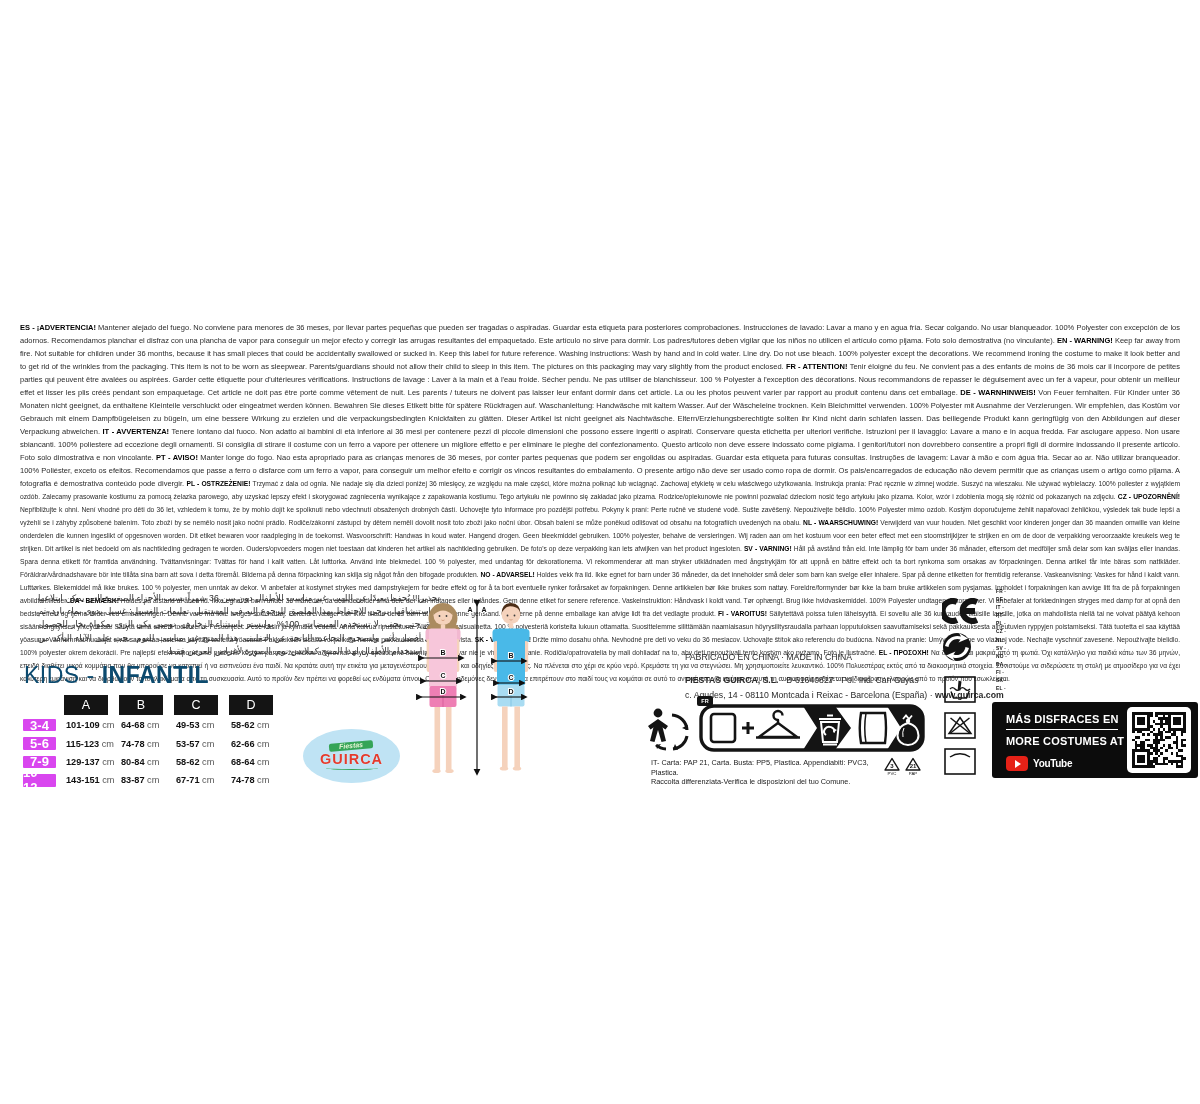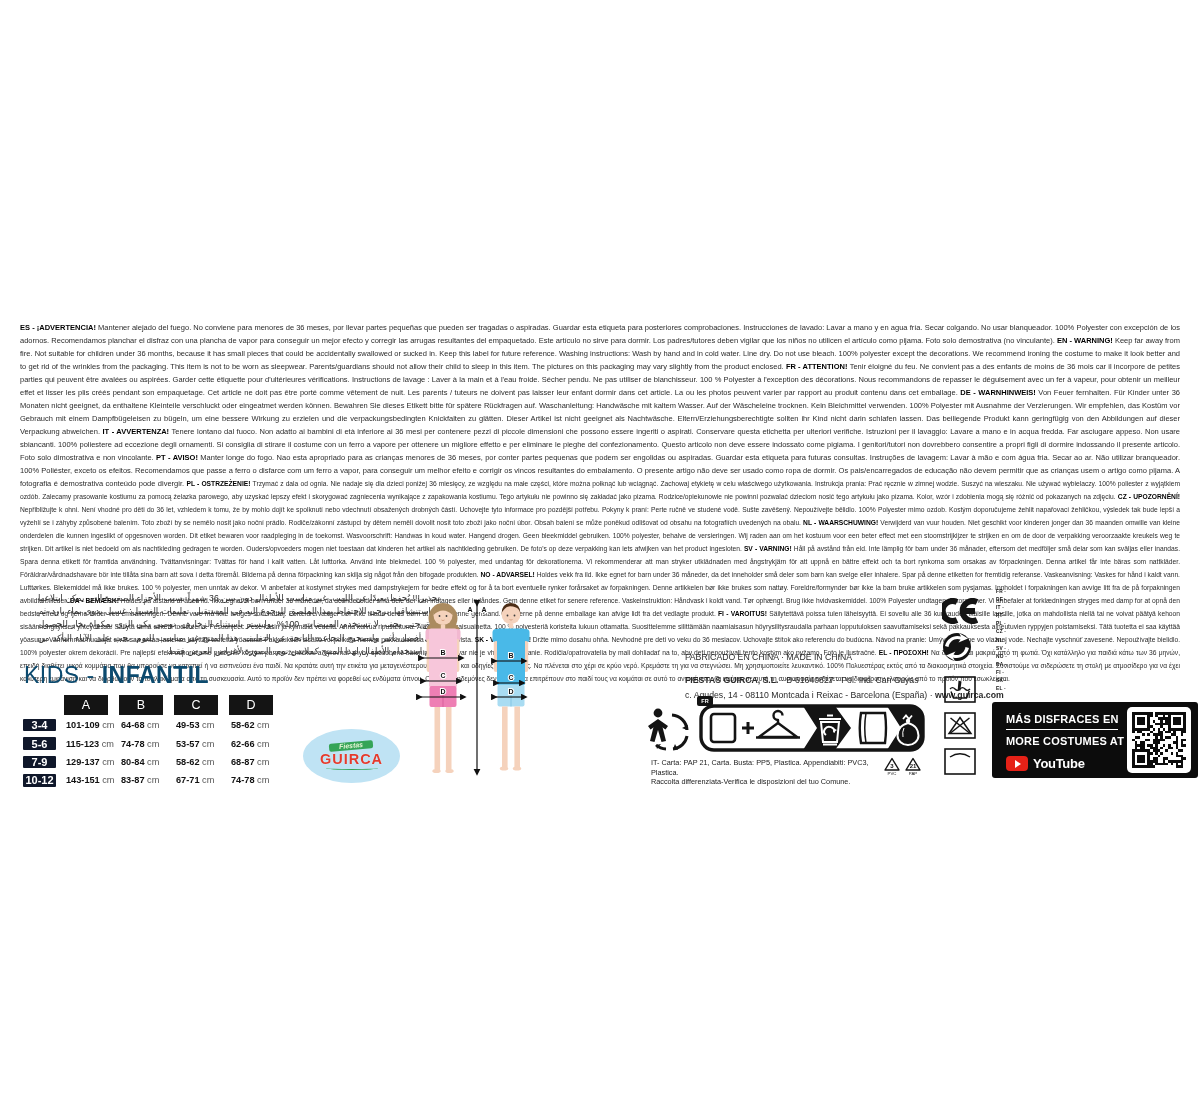--- a/index.html
+++ b/index.html
@@ -27,7 +27,7 @@
   .hcell{width:44px;height:20px;background:#141414;color:#fff;display:flex;align-items:center;justify-content:center;
          font-size:12.5px;}
   .trow{display:grid;grid-template-columns:42px 55px 55px 55px 55px;align-items:center;height:18.4px;}
-  .age{width:33px;height:12.5px;background:#0f172a;color:#fff;font-weight:bold;font-size:11px;
+  .age{width:33px;height:12.5px;background:#d946ef;color:#fff;font-weight:bold;font-size:13px;
        display:flex;align-items:center;justify-content:center;justify-self:end;margin-right:8px;border-radius:1px;}
   .val{font-size:9.2px;color:#111;white-space:nowrap;padding-left:2px;}
   .val b{font-weight:bold;}

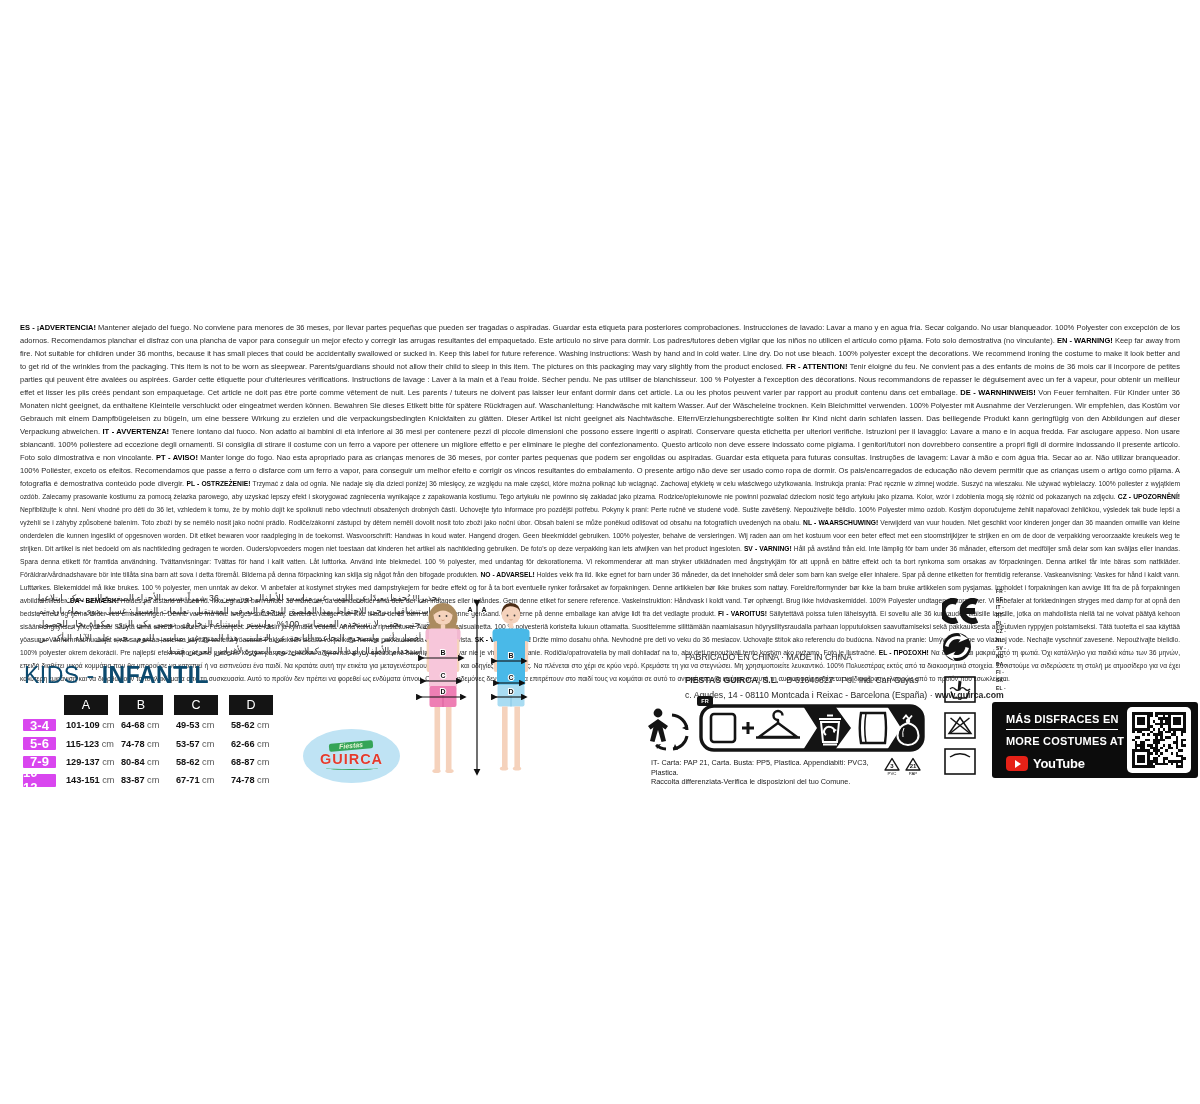--- a/index.html
+++ b/index.html
@@ -192,7 +192,7 @@
           <div class="val"><b>129-137</b><span class="u"> cm</span></div>
           <div class="val"><b>80-84</b><span class="u"> cm</span></div>
           <div class="val"><b>58-62</b><span class="u"> cm</span></div>
-          <div class="val"><b>68-87</b><span class="u"> cm</span></div>
+          <div class="val"><b>68-64</b><span class="u"> cm</span></div>
         </div>
         <div class="trow">
           <div class="age">10-12</div>

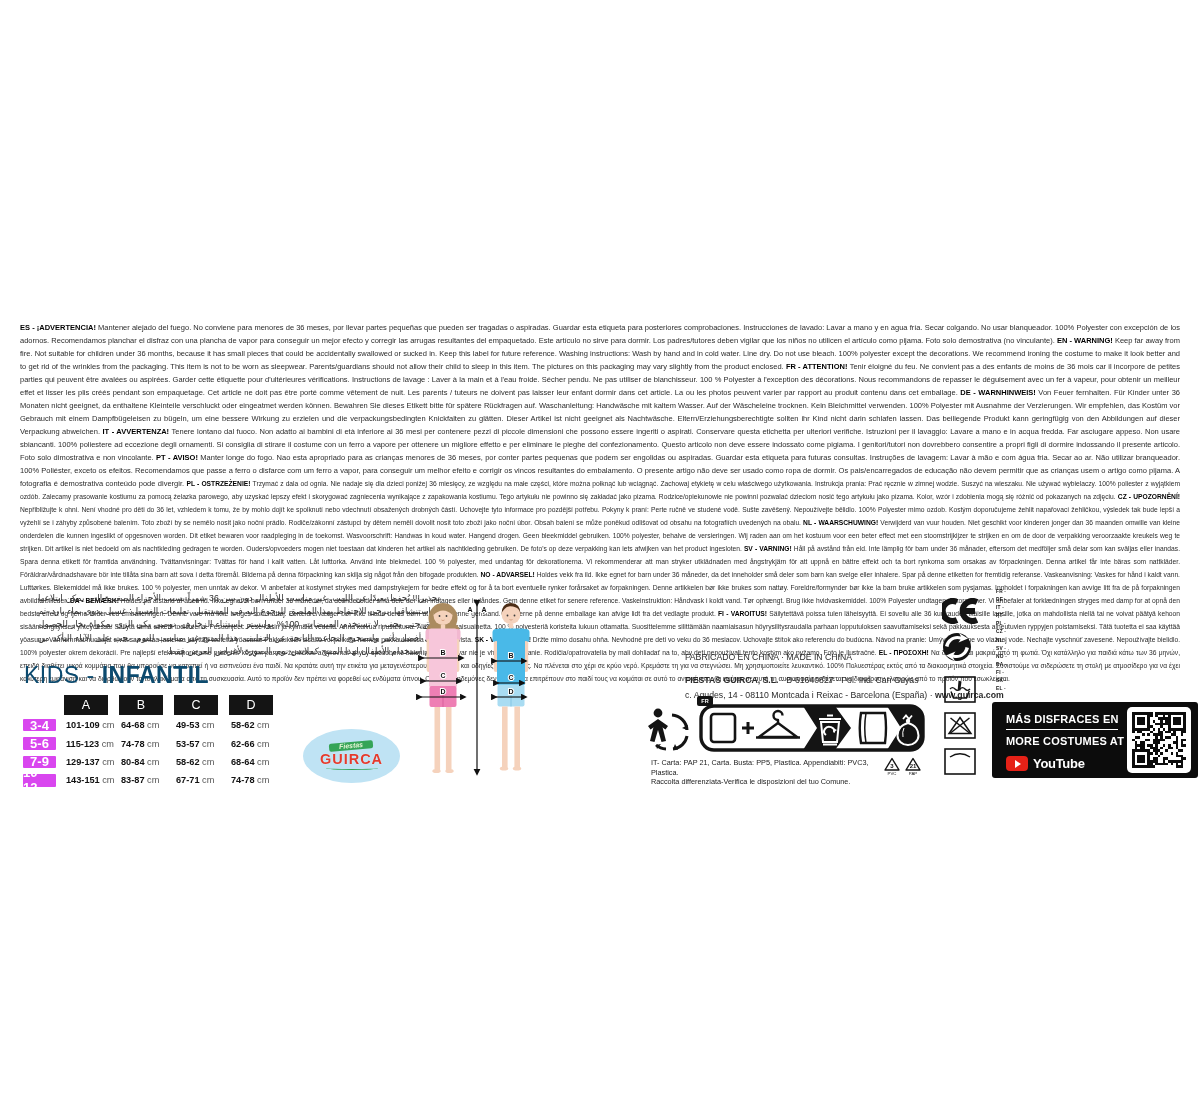--- a/index.html
+++ b/index.html
@@ -70,7 +70,7 @@
   #promo .ytrow{display:flex;align-items:center;gap:5px;margin-top:9px;}
   #promo .play{width:22px;height:15px;background:#e62117;border-radius:4px;display:flex;align-items:center;justify-content:center;}
   #promo .play .tri{width:0;height:0;border-left:6px solid #fff;border-top:4px solid transparent;border-bottom:4px solid transparent;margin-left:1px;}
-  #promo .ytname{color:#fff;font-size:13px;font-weight:bold;letter-spacing:-.3px;}
+  #promo .ytname{color:#fff;font-size:10px;font-weight:bold;letter-spacing:-.3px;}
   #qr{position:absolute;right:7px;top:5px;width:64px;height:66px;background:#fff;border-radius:5px;padding:5px;}
   #qr-grid{width:54px;height:56px;display:grid;grid-template-columns:repeat(21,1fr);grid-template-rows:repeat(21,1fr);}
   #qr-grid div{width:100%;height:100%;}

